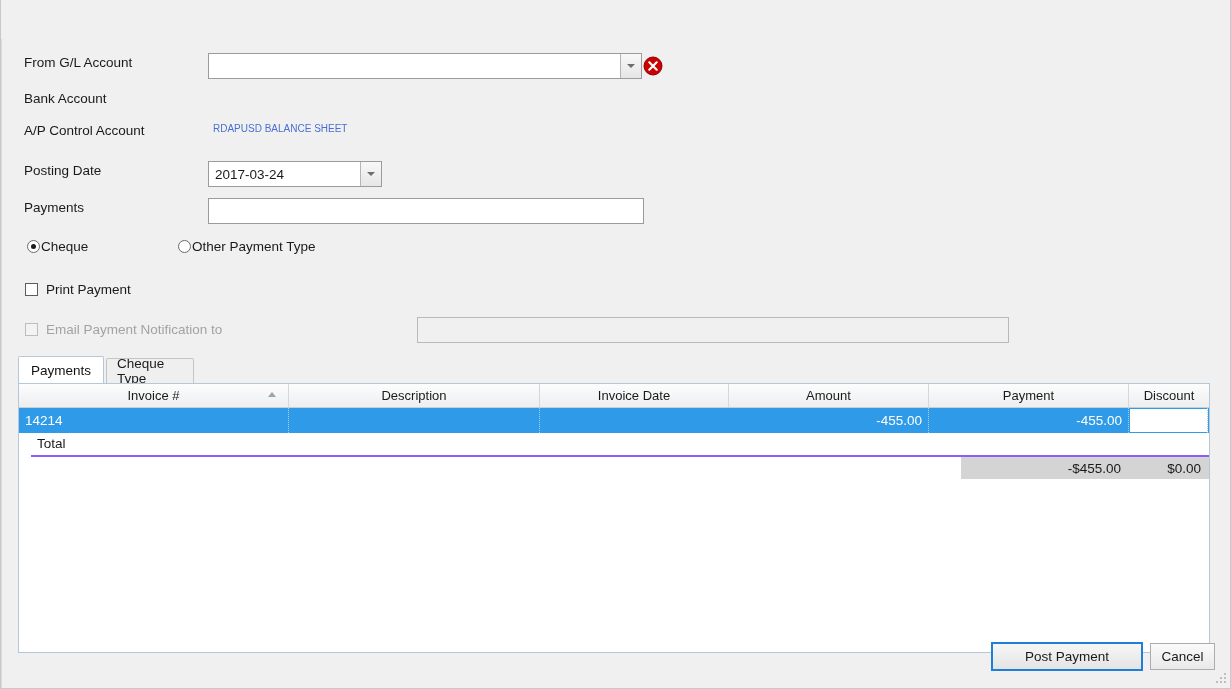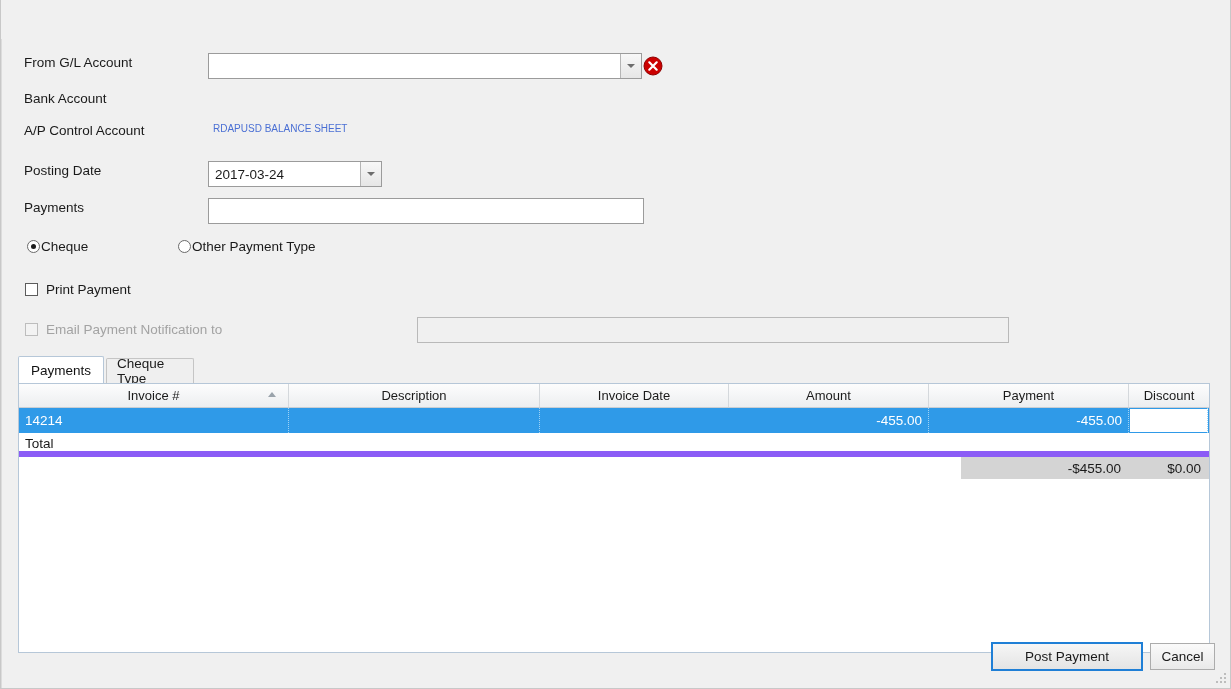--- a/index.html
+++ b/index.html
@@ -206,10 +206,10 @@
     border: 1px solid #2f9ae8;
   }
   .trow {
-    position: absolute; left: 0;
+    position: absolute; left: 12px;
     width: 1192px; height: 24px;
     background: #ffffff;
-    border-bottom: 6px solid #8b5cf6;
+    border-bottom: 2px solid #8b5cf6;
     font-size: 13.5px; color: #1a1a1a;
   }
   .trow .tlbl { position: absolute; left: 6px; top: 3px; }

